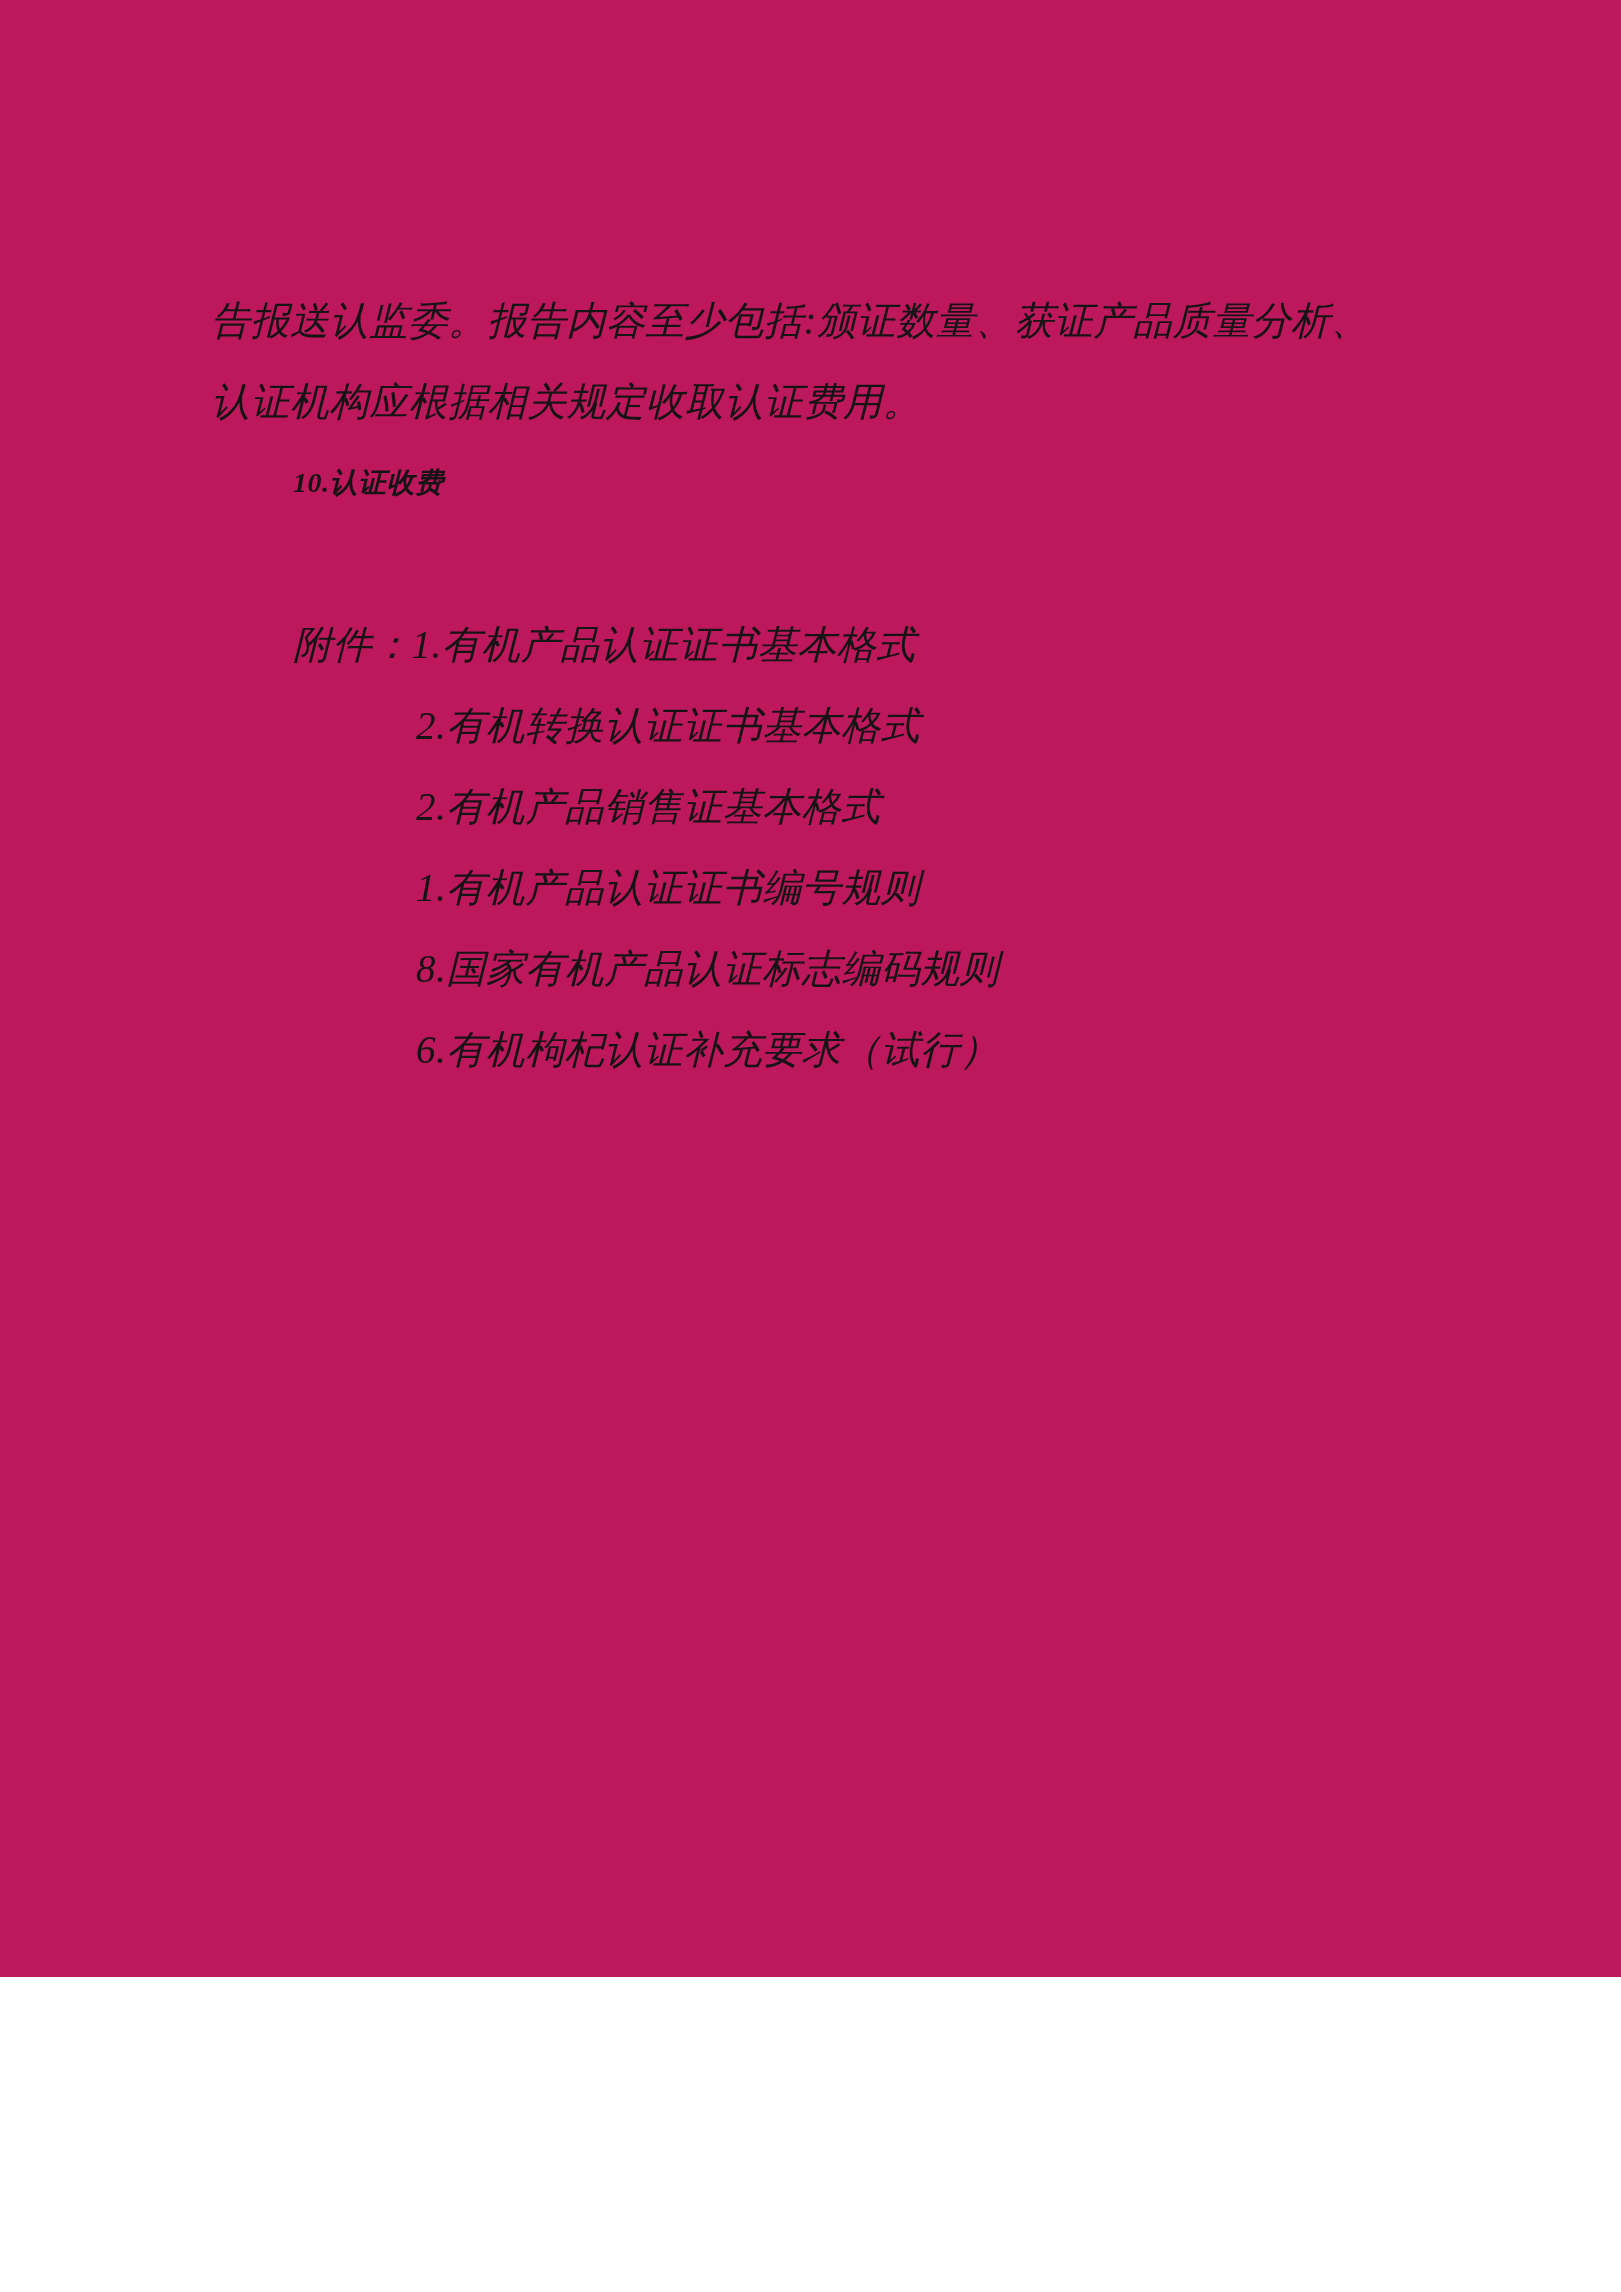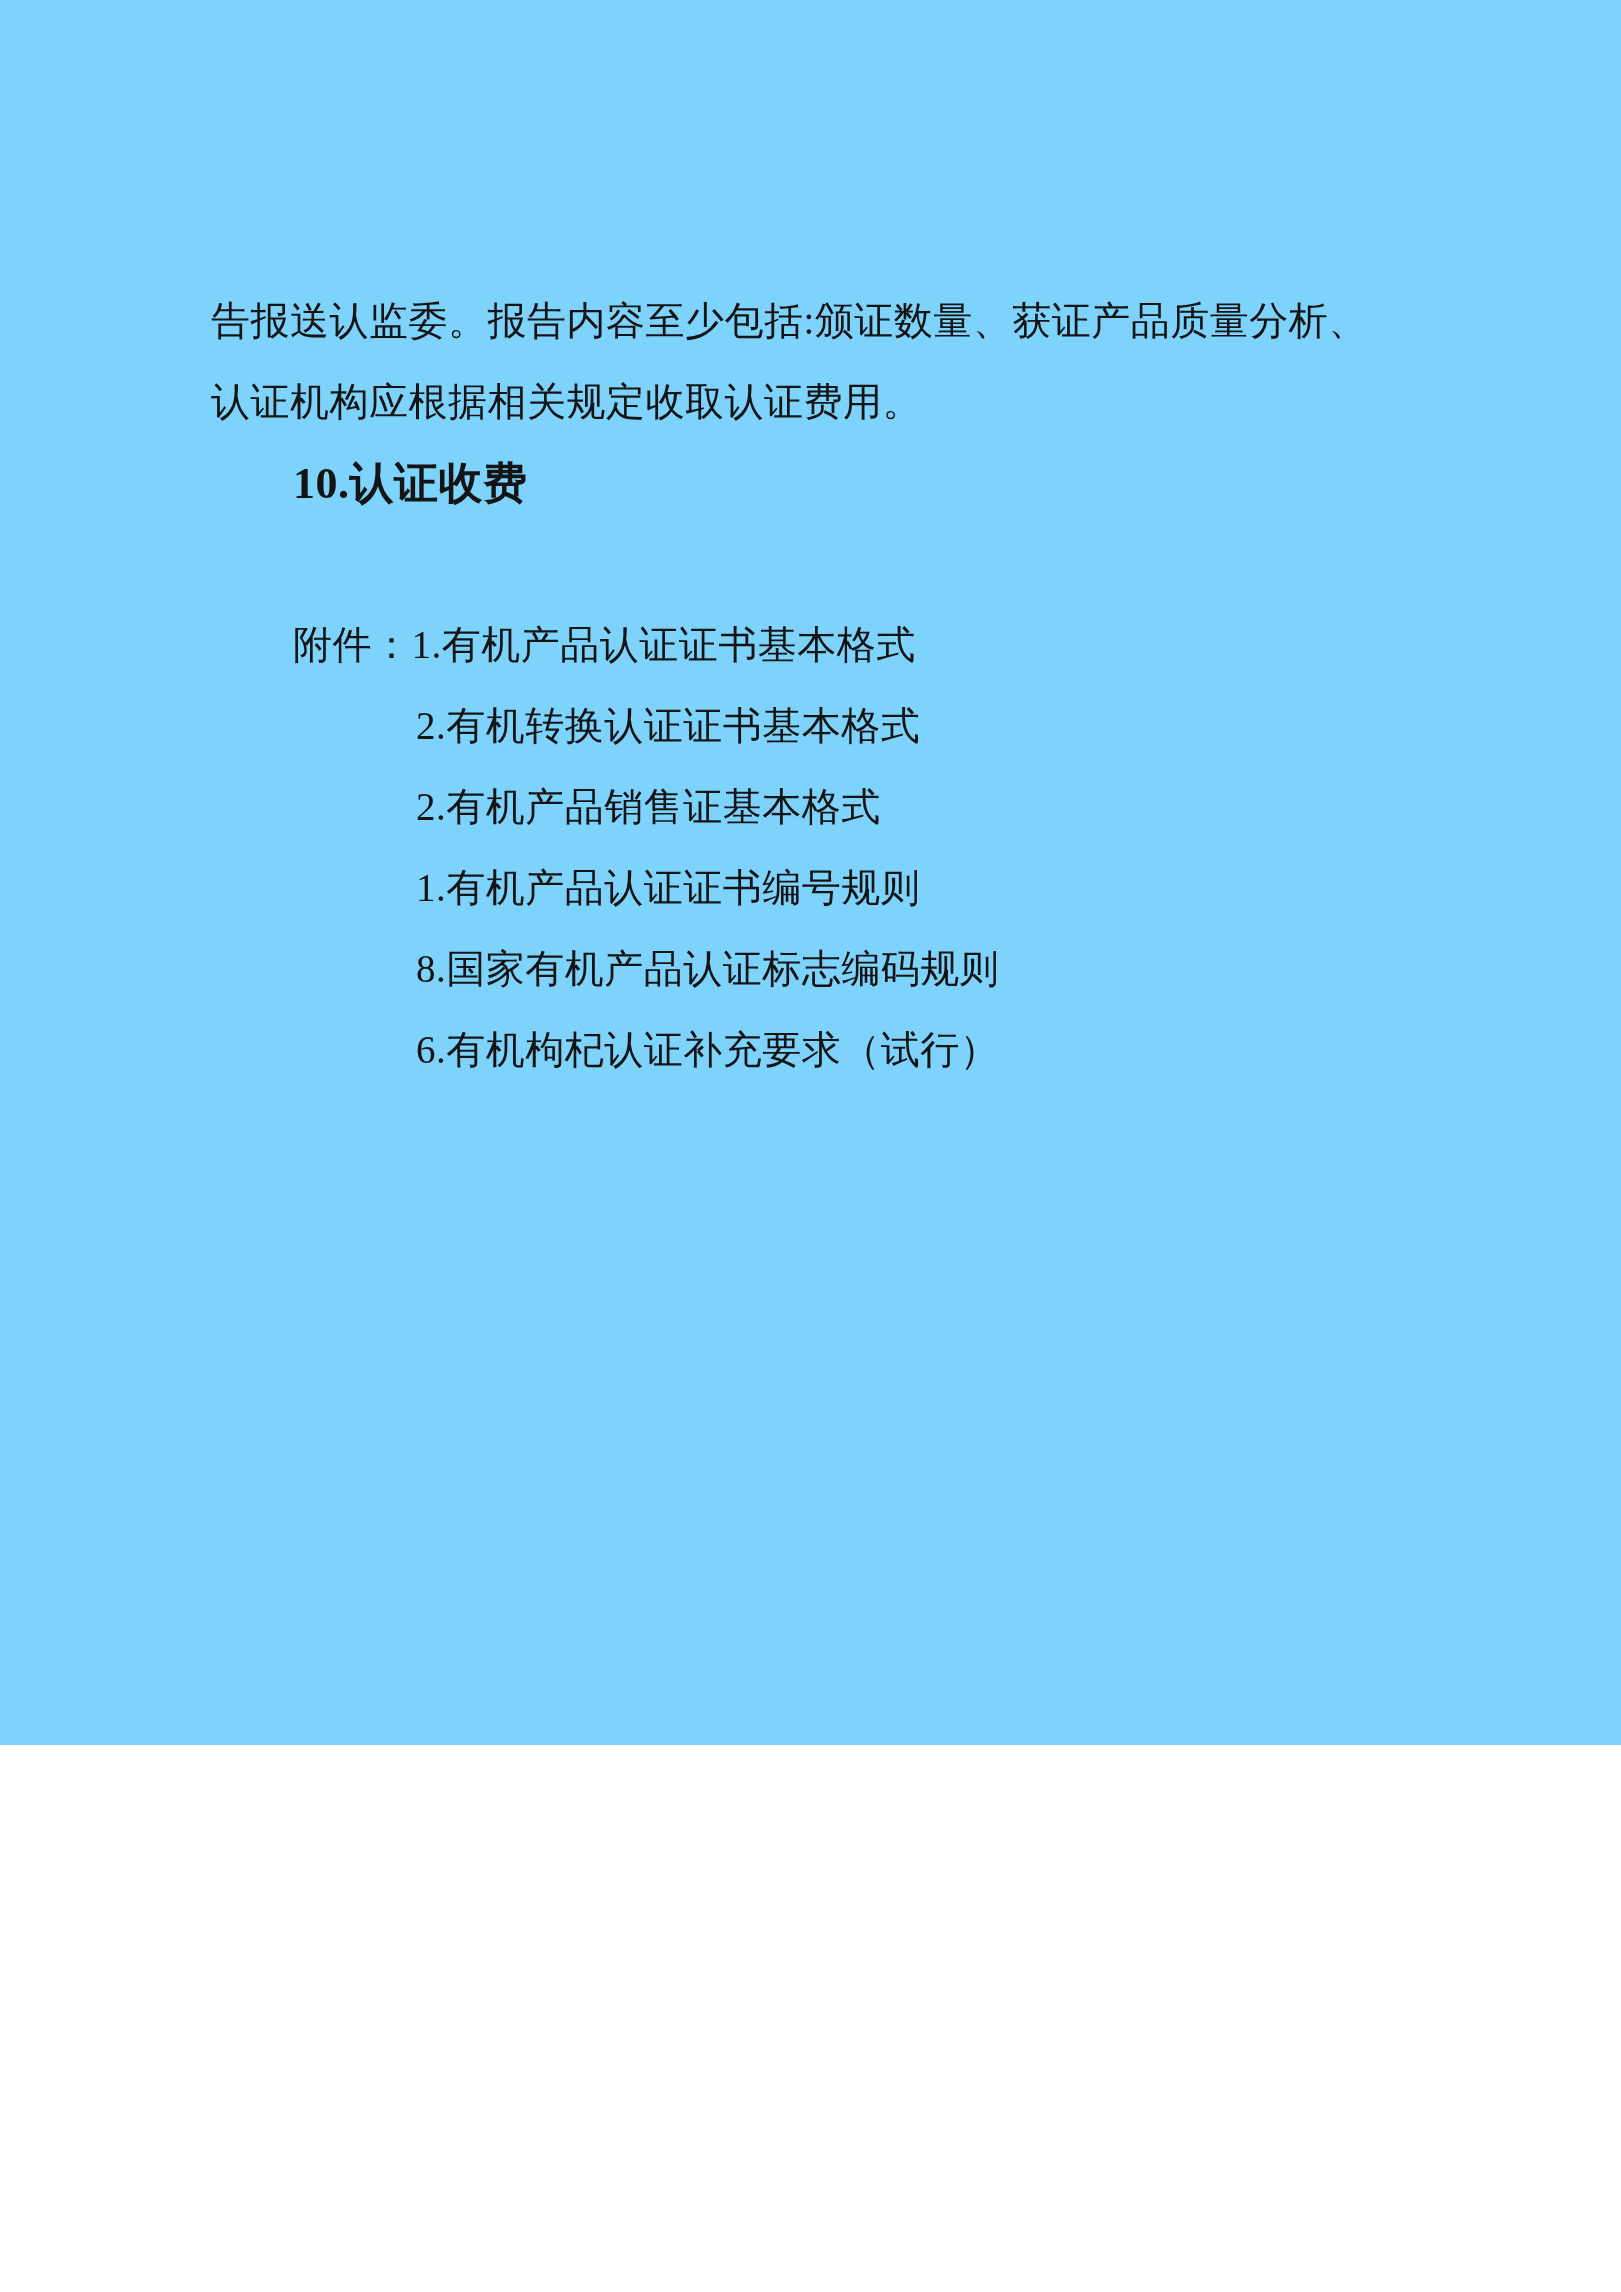--- a/index.html
+++ b/index.html
@@ -10,11 +10,12 @@
   .page {
     position: relative;
     width: 1621px;
-    height: 1745px;
-    background: #7dd3fc;
+    height: 1977px;
+    background: #be185d;
     overflow: hidden;
     color: #141414;
     font-family: "Liberation Serif", "DejaVu Serif", serif;
+    font-style: italic;
   }
   .body-text {
     position: absolute;

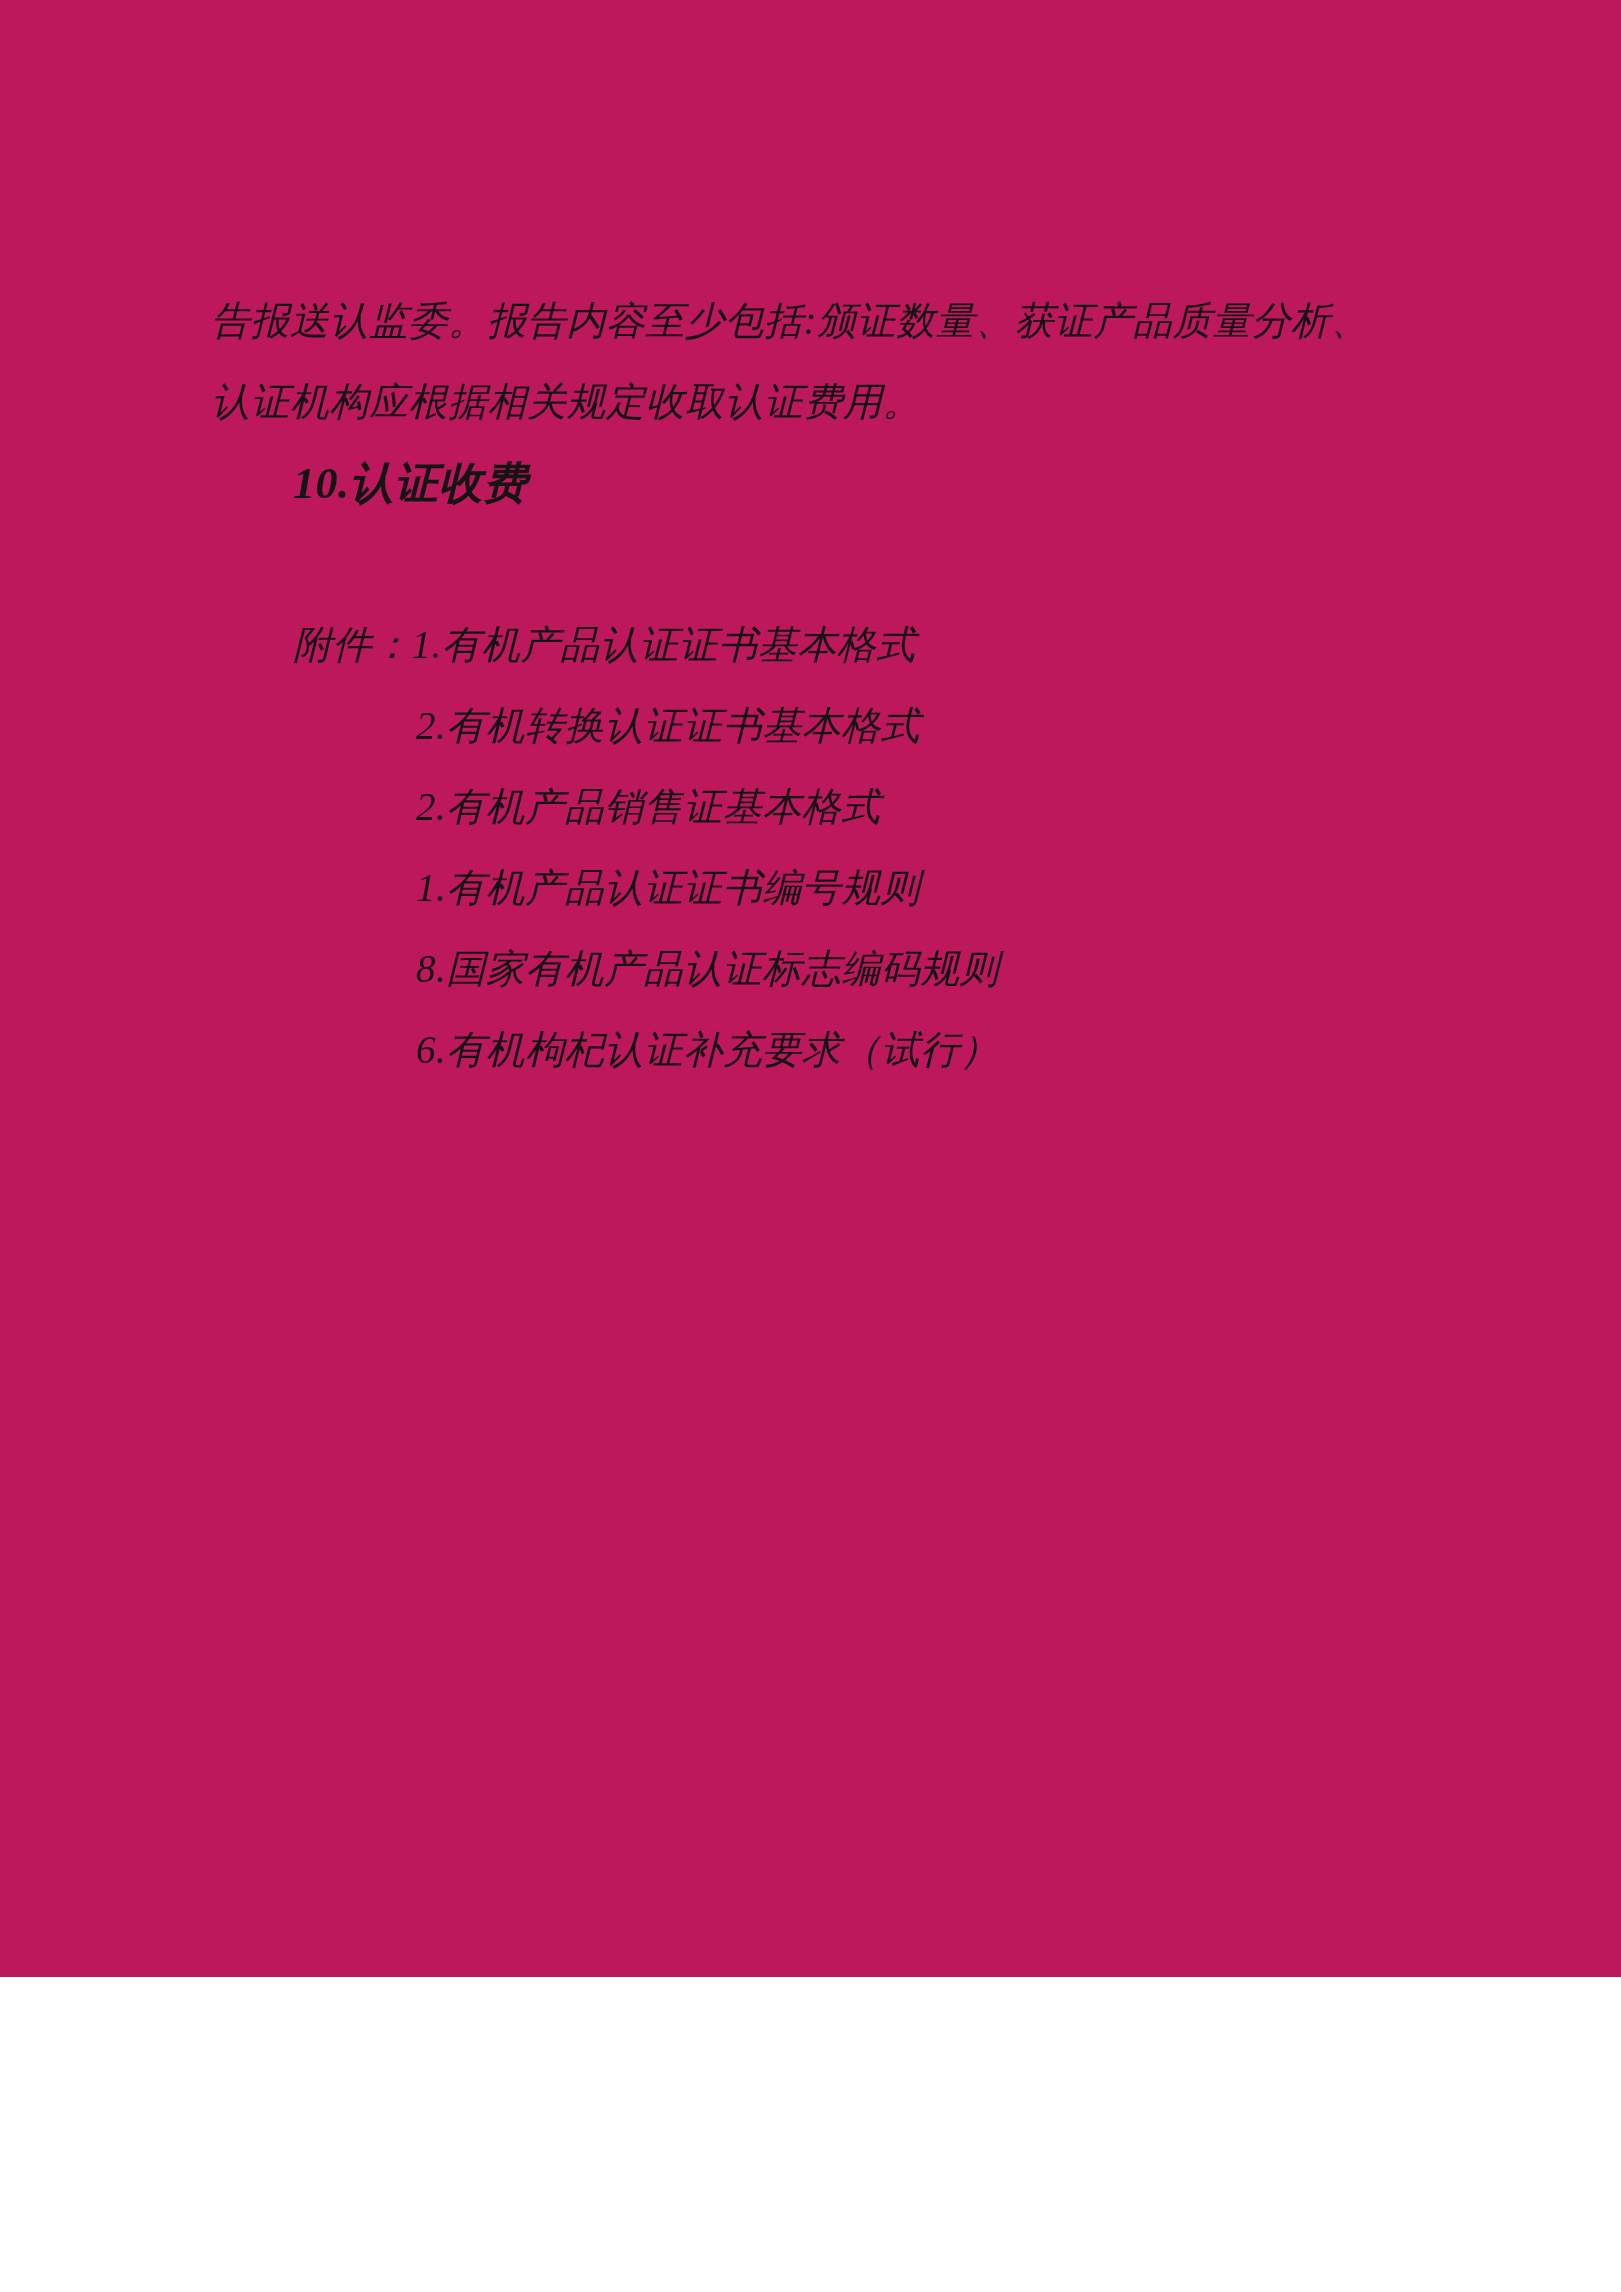--- a/index.html
+++ b/index.html
@@ -38,7 +38,7 @@
   }
   .heading {
     font-weight: 700;
-    font-size: 44px;
+    font-size: 28px;
   }
   .h-num {
     font-family: "Liberation Serif", "DejaVu Serif", serif;

